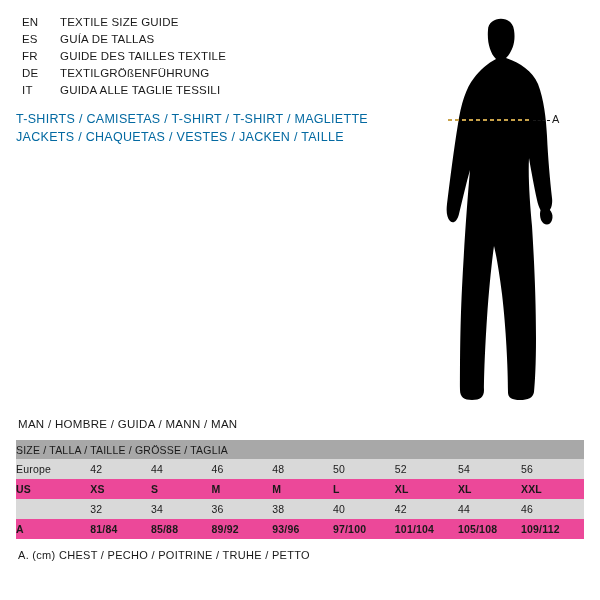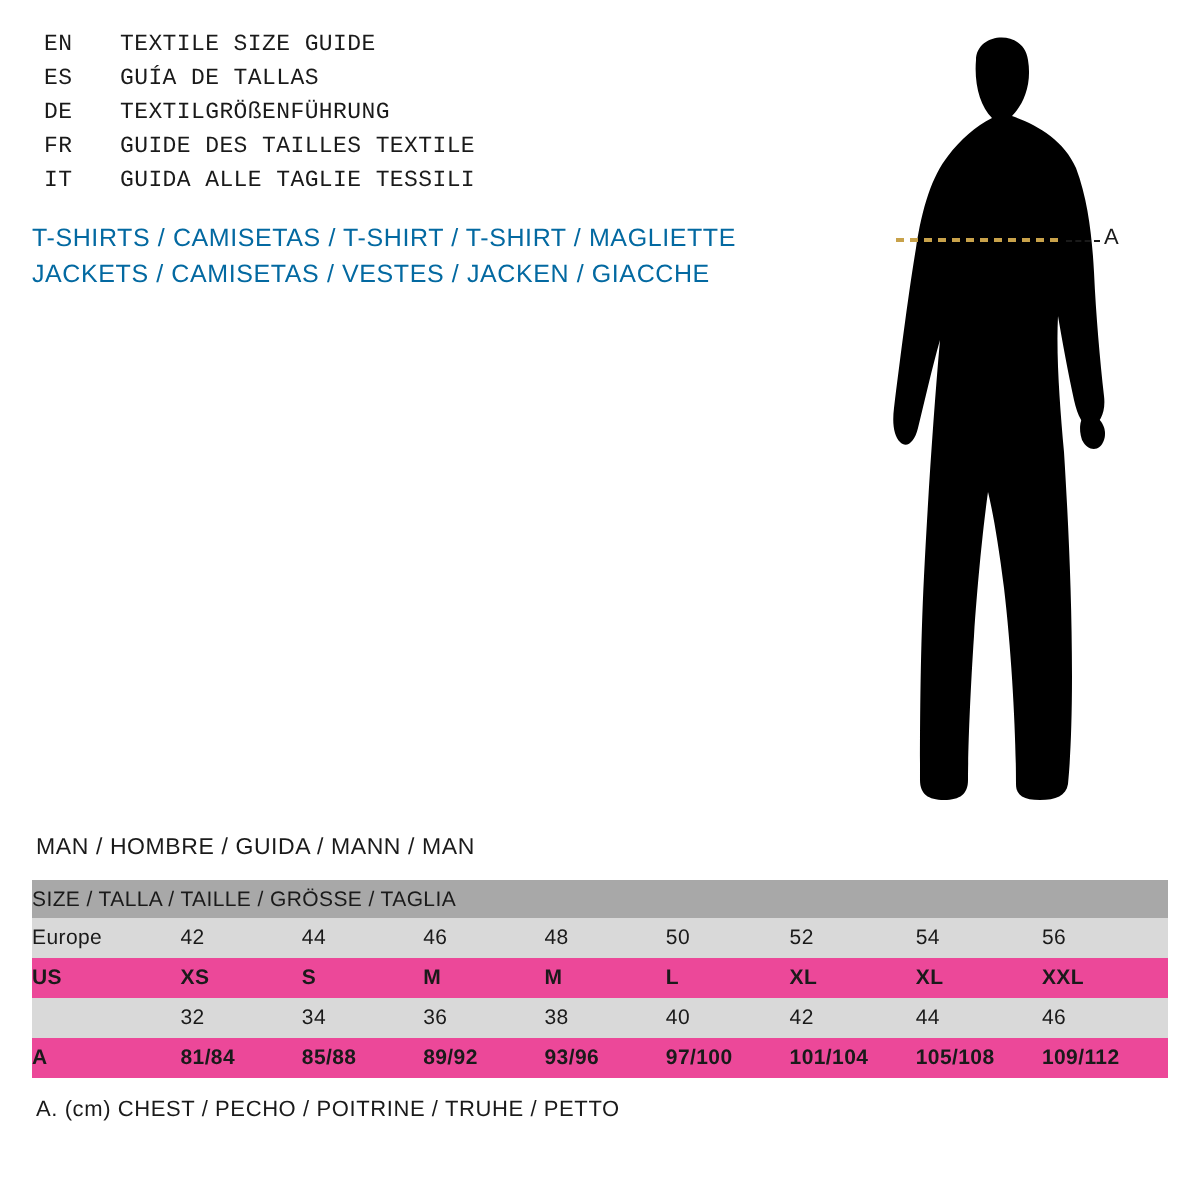--- a/index.html
+++ b/index.html
@@ -28,7 +28,6 @@
     left: 22px;
     top: 16px;
     width: 330px;
-    font-family: Liberation Mono, monospace;
   }
   .lang-row {
     display: flex;

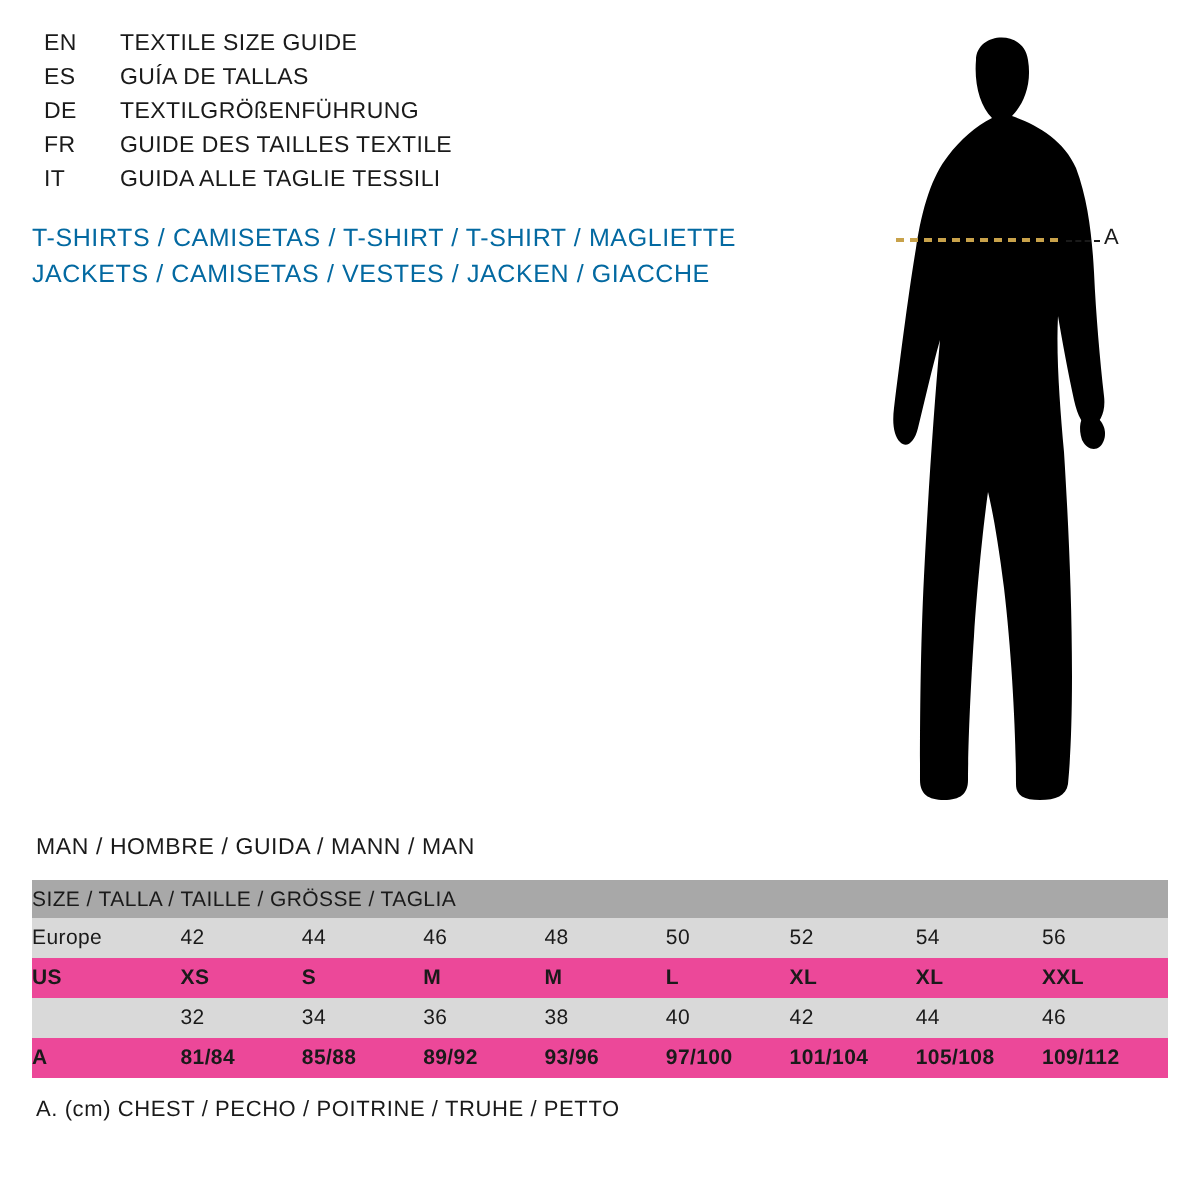--- a/index.html
+++ b/index.html
@@ -157,12 +157,12 @@
       <span class="lang-text">GUÍA DE TALLAS</span>
     </div>
     <div class="lang-row">
+      <span class="lang-code">FR</span>
+      <span class="lang-text">GUIDE DES TAILLES TEXTILE</span>
+    </div>
+    <div class="lang-row">
       <span class="lang-code">DE</span>
       <span class="lang-text">TEXTILGRÖßENFÜHRUNG</span>
-    </div>
-    <div class="lang-row">
-      <span class="lang-code">FR</span>
-      <span class="lang-text">GUIDE DES TAILLES TEXTILE</span>
     </div>
     <div class="lang-row">
       <span class="lang-code">IT</span>

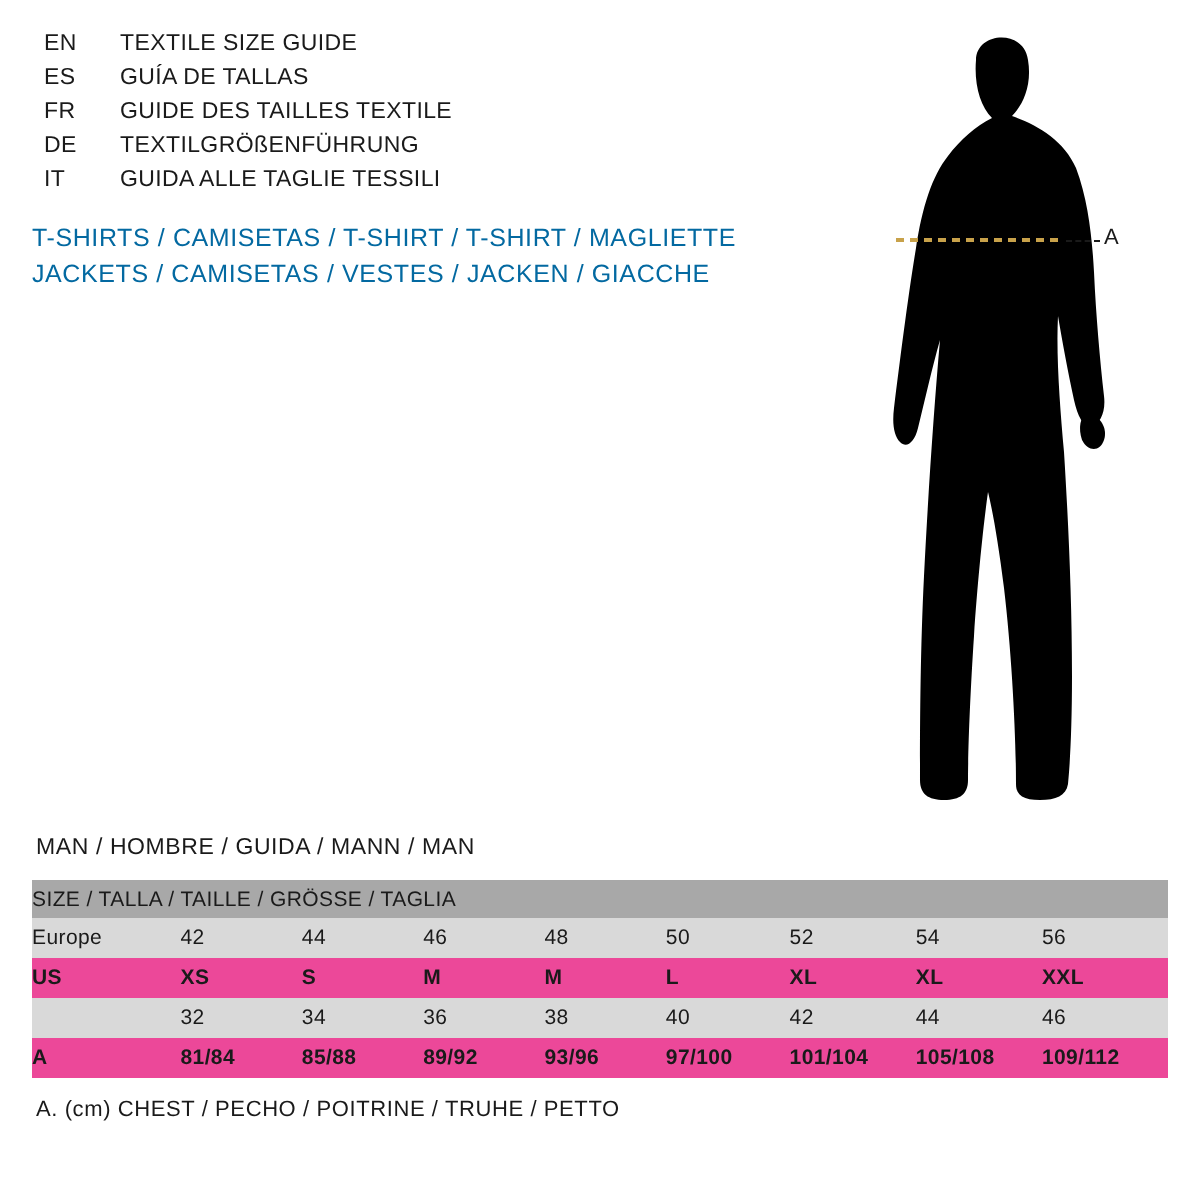--- a/index.html
+++ b/index.html
@@ -172,7 +172,7 @@
 
   <div class="cat-block">
     <div class="cat-line">T-SHIRTS / CAMISETAS / T-SHIRT / T-SHIRT / MAGLIETTE</div>
-    <div class="cat-line">JACKETS / CAMISETAS / VESTES / JACKEN / GIACCHE</div>
+    <div class="cat-line">JACKETS / CHAQUETAS / VESTES / JACKEN / TAILLE</div>
   </div>
 
   <div class="figure-wrap">

